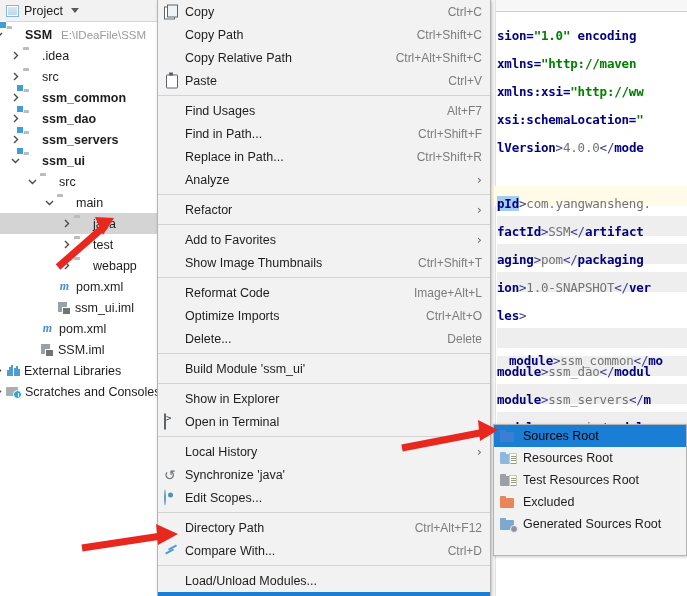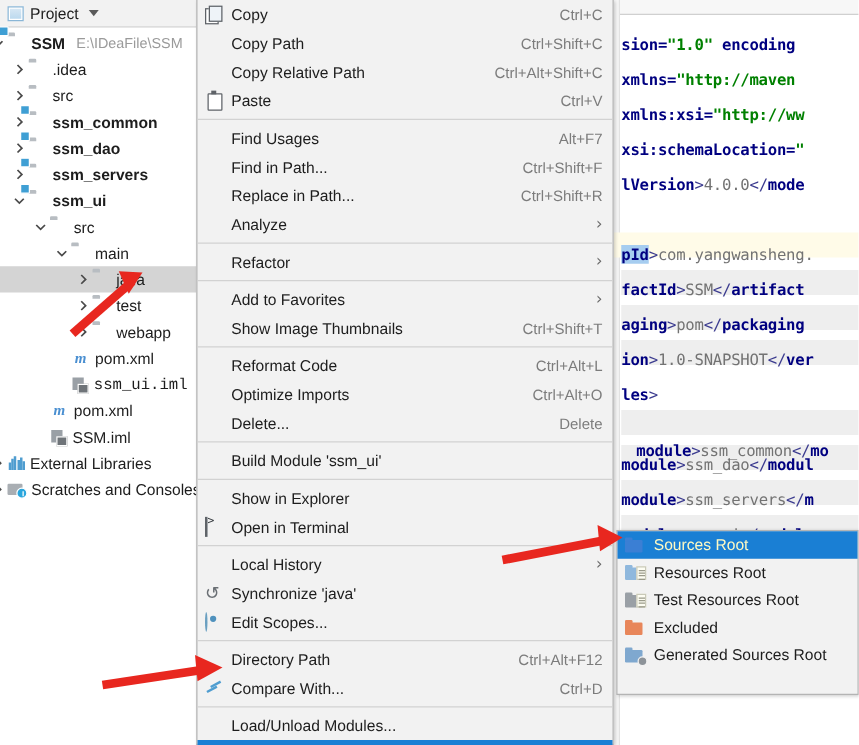--- a/index.html
+++ b/index.html
@@ -479,7 +479,7 @@
       <div class="separator"></div>
       <div class="menu-item">
         <span class="mi-label">Reformat Code</span>
-        <span class="mi-shortcut">Ctrl+Alt+L</span>
+        <span class="mi-shortcut">Image+Alt+L</span>
       </div>
       <div class="menu-item">
         <span class="mi-label">Optimize Imports</span>

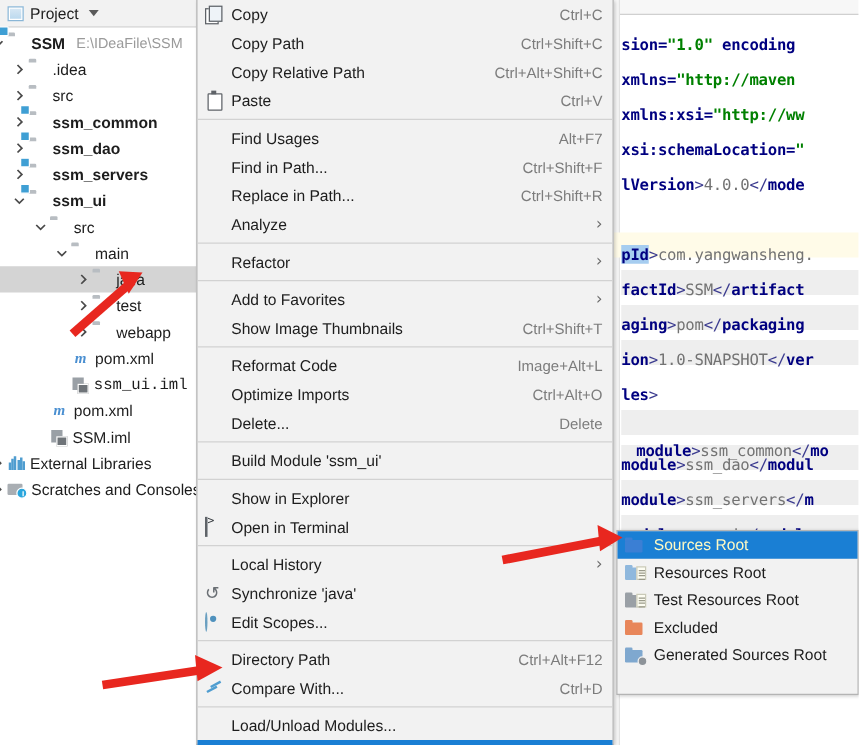--- a/index.html
+++ b/index.html
@@ -345,7 +345,7 @@
           </span>
         </div>
         <div class="tree-row">
-          <span class="tnode" style="margin-left: 57px; font-family: Liberation Mono, monospace;">
+          <span class="tnode" style="margin-left: 57px;">
             <span class="ico-iml"></span>
             <span class="tlabel">ssm_ui.iml</span>
           </span>

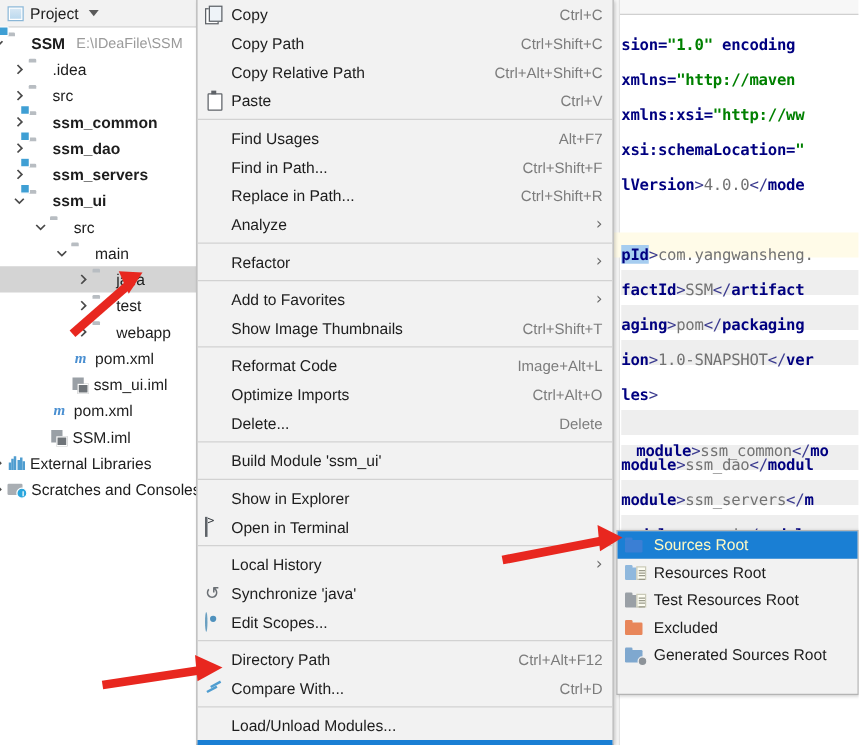--- a/index.html
+++ b/index.html
@@ -179,7 +179,7 @@
     height: 22px; display: flex; align-items: center; gap: 7px;
     padding-left: 6px; font-size: 12.5px; color: #1d1d1d; white-space: nowrap;
   }
-  .sub-item.highlight { background: #1a7fd4; color: #fef9c3; }
+  .sub-item.highlight { background: #1a7fd4; color: #000000; }
   .sub-ico { width: 16px; height: 13px; position: relative; flex: 0 0 auto; }
   .sf { position:absolute; left:0; top:2px; width:14px; height:10px; border-radius:1px; }
   .sf::before { content:""; position:absolute; left:0; top:-2px; width:6px; height:3px; border-radius:1px 1px 0 0; background:inherit; }

